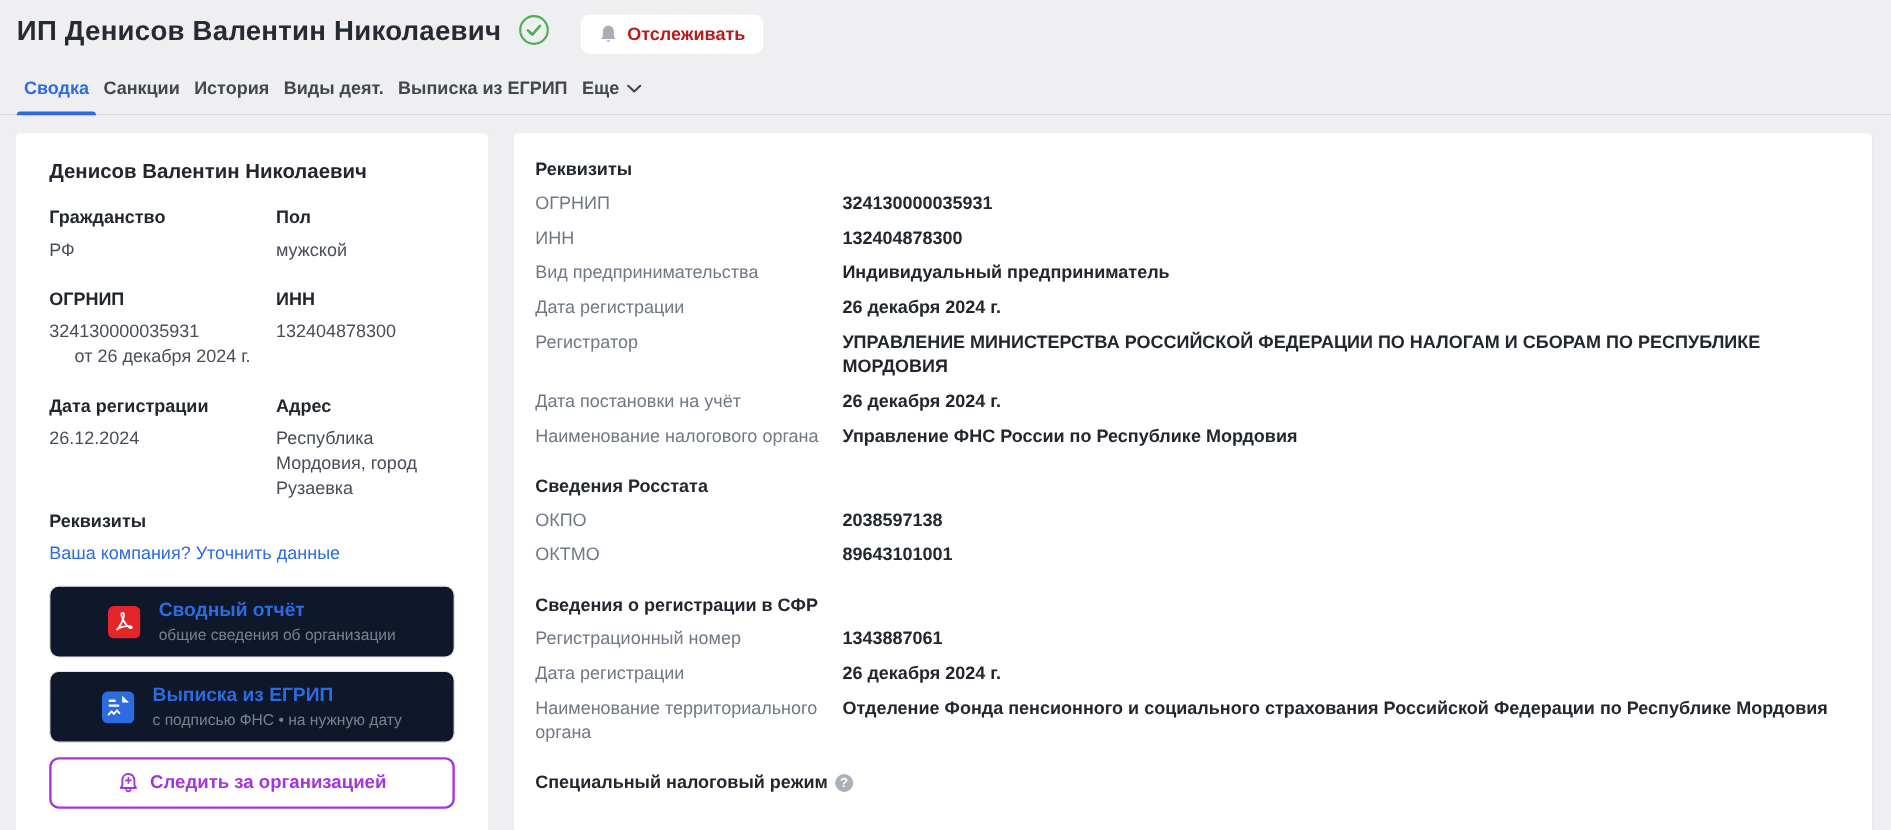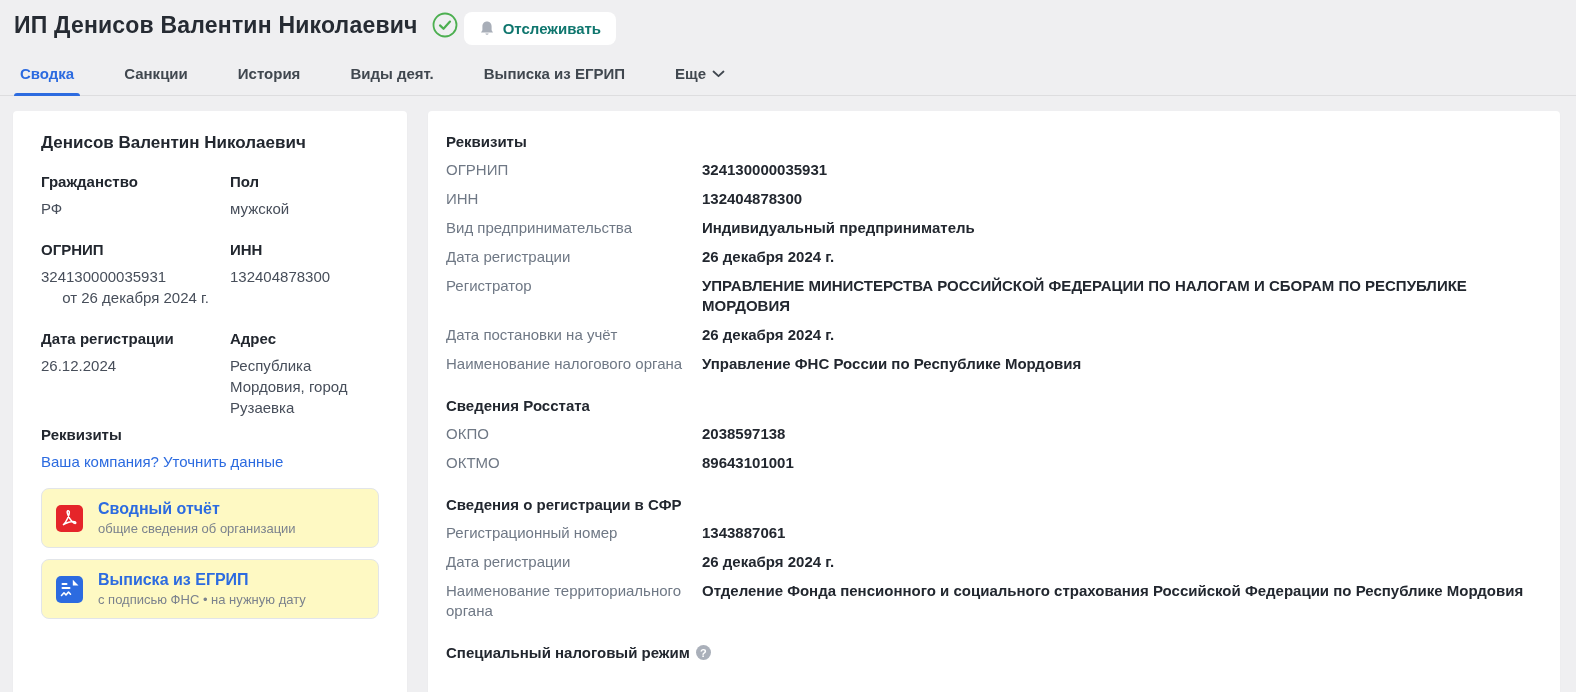--- a/index.html
+++ b/index.html
@@ -14,9 +14,9 @@
   .hdr-title { font-size:23px; font-weight:bold; color:#262b33; letter-spacing:.2px; }
   .check-badge { margin-left:14px; display:inline-flex; }
   .follow-btn {
-    margin-left:6px; display:inline-flex; align-items:center; gap:8px;
+    margin-left:26px; display:inline-flex; align-items:center; gap:8px;
     background:#ffffff; border:none; border-radius:8px; padding:8px 15px;
-    font-size:15px; font-weight:bold; color:#0f766e; cursor:pointer;
+    font-size:15px; font-weight:bold; color:#b91c1c; cursor:pointer;
     font-family:"Liberation Sans", sans-serif;
   }
   

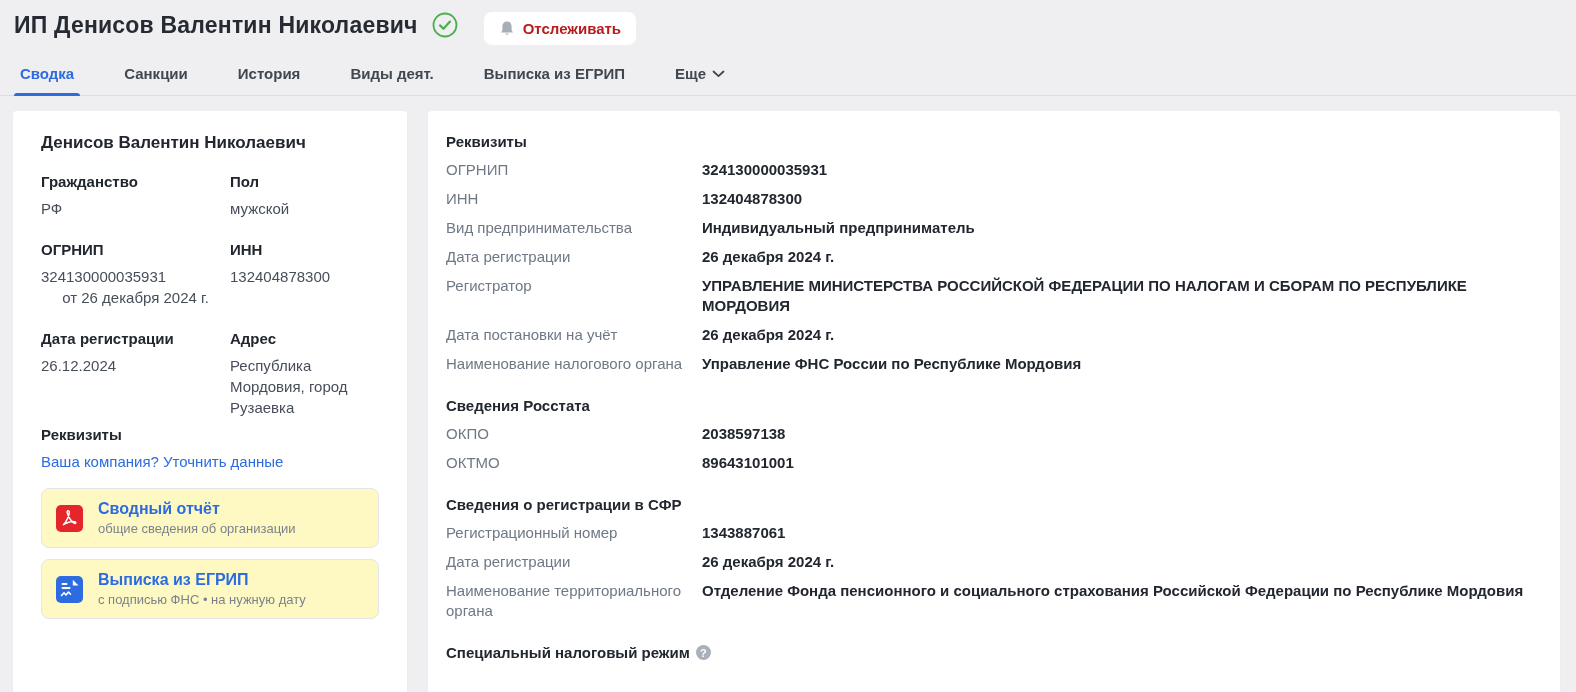--- a/index.html
+++ b/index.html
@@ -20,7 +20,7 @@
     font-family:"Liberation Sans", sans-serif;
   }
   
-  .tabs { display:flex; align-items:center; gap:38px; padding:6px 16px 0 14px;
+  .tabs { display:flex; align-items:center; padding:6px 16px 0 14px;
           border-bottom:1px solid #dddddf; }
   .tab { position:relative; padding:8px 6px 13px 6px; font-size:15px; font-weight:bold;
          color:#40474f; cursor:pointer; white-space:nowrap; display:flex; align-items:center; gap:6px;}

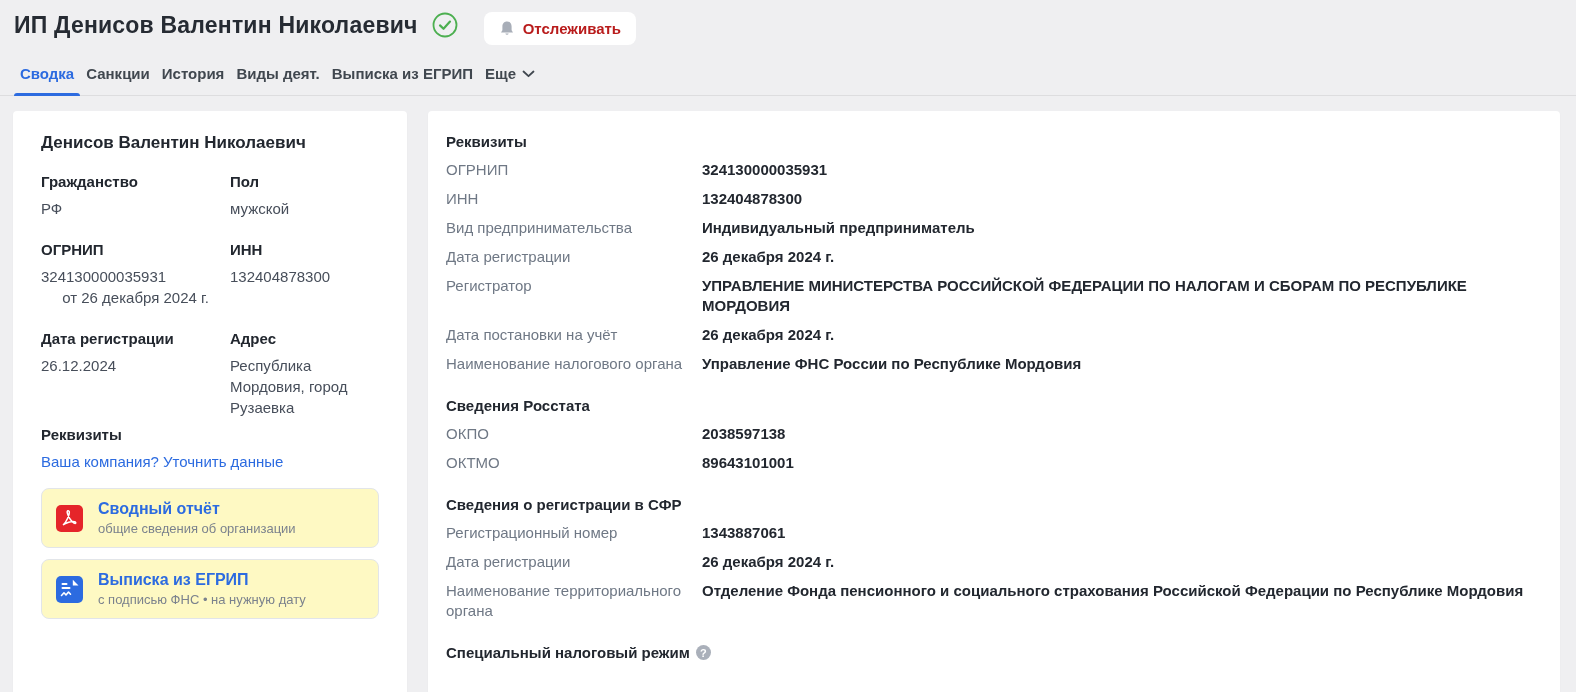--- a/index.html
+++ b/index.html
@@ -44,7 +44,7 @@
   .contacts-title { font-size:15px; font-weight:bold; margin-bottom:10px; }
   .contacts-link { font-size:15px; color:#2c6be0; text-decoration:none; display:inline-block; margin-bottom:18px; cursor:pointer;}
   .dl-card { display:flex; align-items:center; gap:15px; border:1px solid #e2e5e9;
-             border-radius:8px; padding:11px 14px; margin-bottom:11px; cursor:pointer; background:#fef9c3;}
+             border-radius:8px; padding:11px 14px; margin-bottom:11px; cursor:pointer; background:#0f172a;justify-content:center;}
   .dl-title { font-size:16px; color:#2c6be0; font-weight:bold; margin-bottom:3px; }
   .dl-sub { font-size:13px; color:#7b828d; }
   .follow-org {

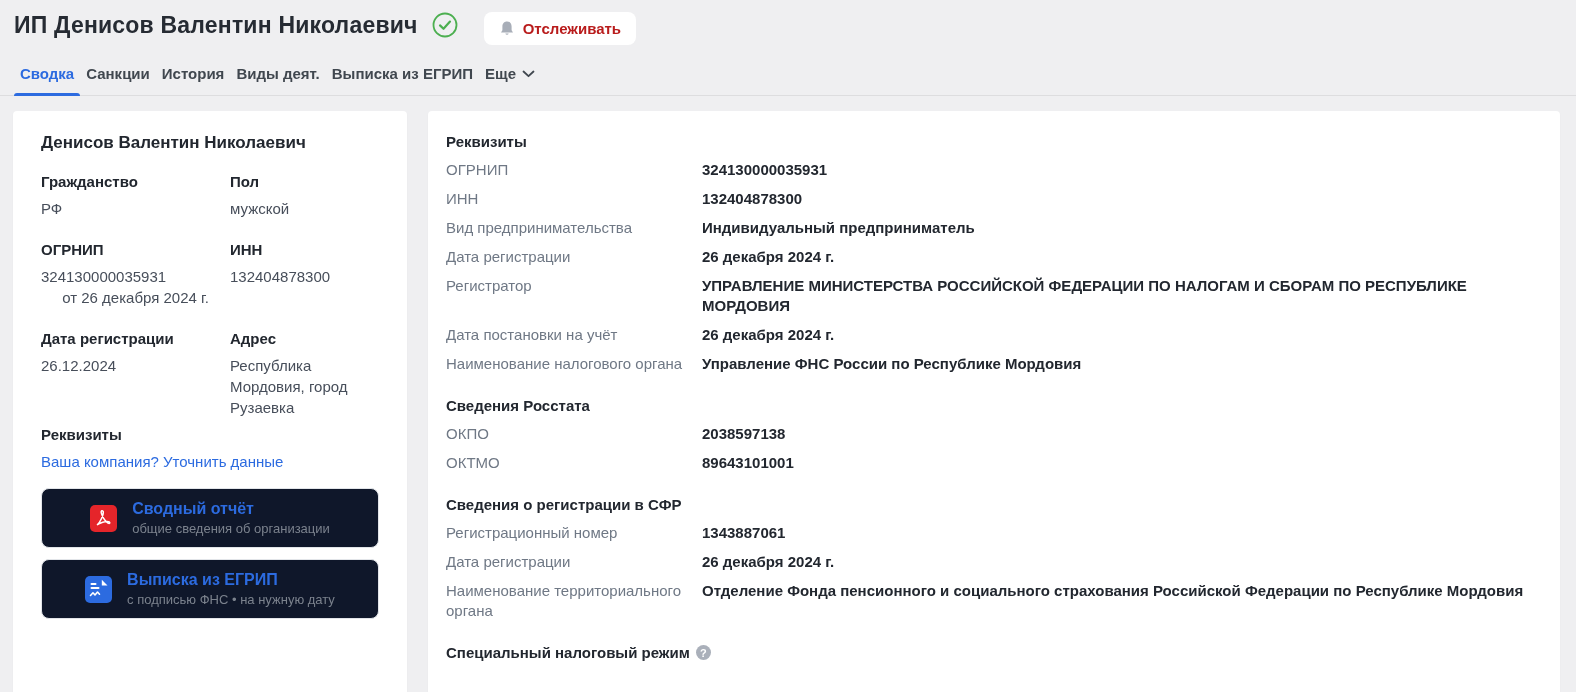--- a/index.html
+++ b/index.html
@@ -186,6 +186,16 @@
         </div>
       </div>
 
+    <button class="follow-org">
+      <span style="display:inline-flex;">
+        <svg width="18" height="19" viewBox="0 0 18 19">
+          <path d="M9 2 C5.8 2 4 4.4 4 7.2 L4 11.4 L2.6 13.6 L15.4 13.6 L14 11.4 L14 7.2 C14 4.4 12.2 2 9 2 Z" fill="none" stroke="#a435dd" stroke-width="1.6" stroke-linejoin="round"></path>
+          <path d="M9 5.2 L9 9.4 M6.9 7.3 L11.1 7.3" stroke="#a435dd" stroke-width="1.5" stroke-linecap="round"></path>
+          <path d="M7.2 15.2 a1.9 1.9 0 0 0 3.6 0" fill="none" stroke="#a435dd" stroke-width="1.5" stroke-linecap="round"></path>
+        </svg>
+      </span>
+      <span>Следить за организацией</span>
+    </button>
 
     
 

